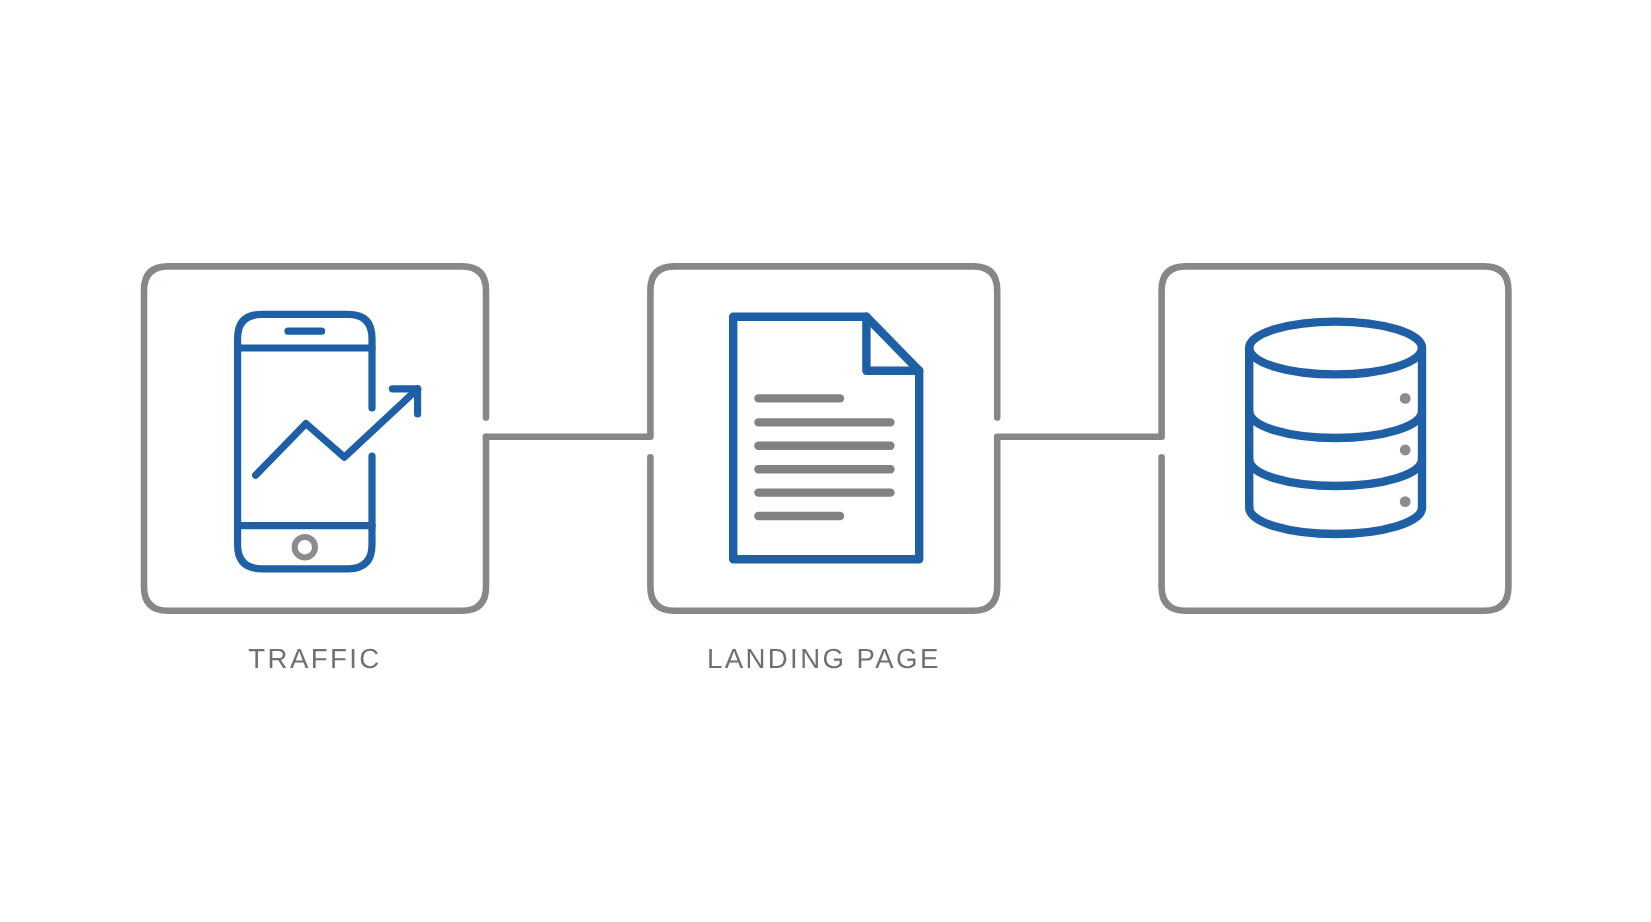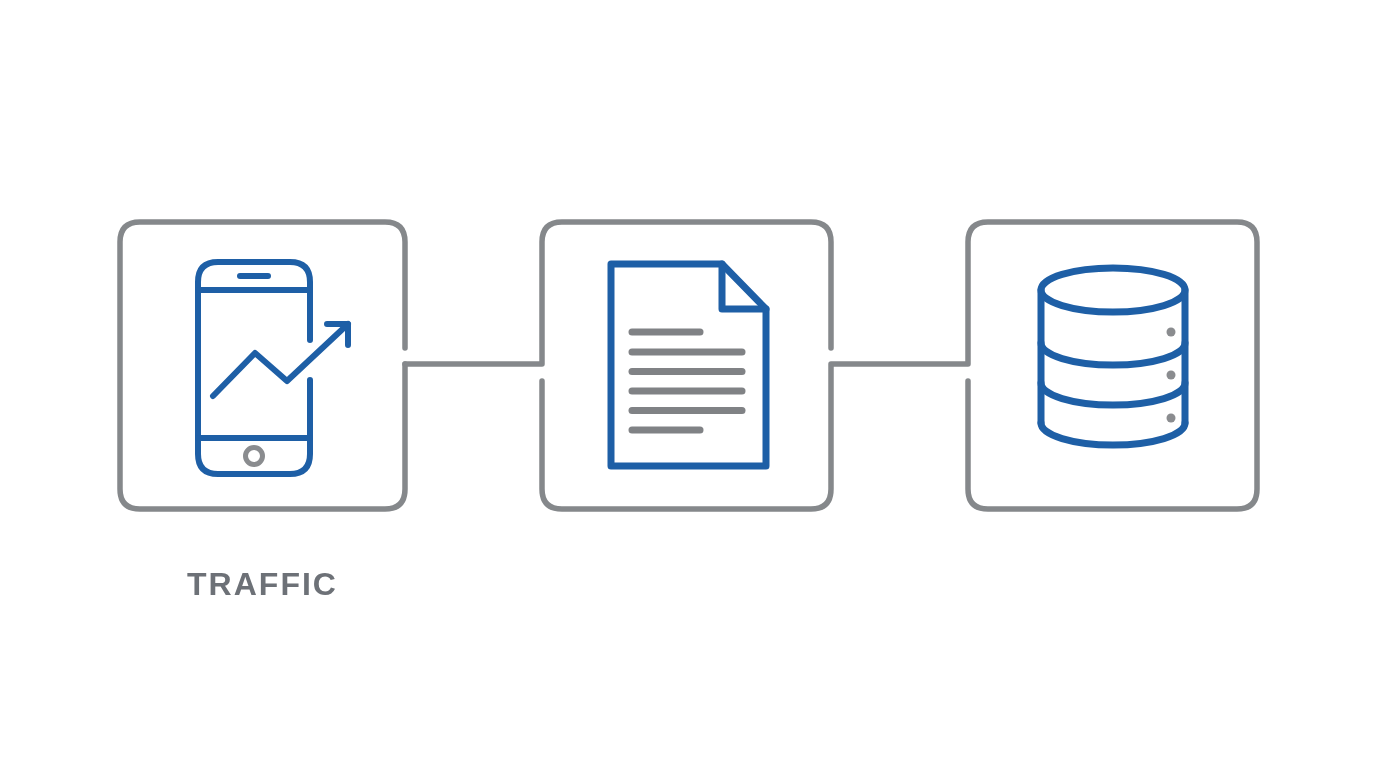--- a/index.html
+++ b/index.html
@@ -54,14 +54,13 @@
   }
   .step-label {
     position: absolute;
-    top: 568px;
+    top: 538px;
     transform: translateX(-50%);
-    font-size: 32px;
+    font-size: 23px;
     line-height: 1;
     letter-spacing: 2px;
     color: var(--label-gray, #6d7177);
     white-space: nowrap;
-    font-weight: bold;
   }
 </style>
 </head>

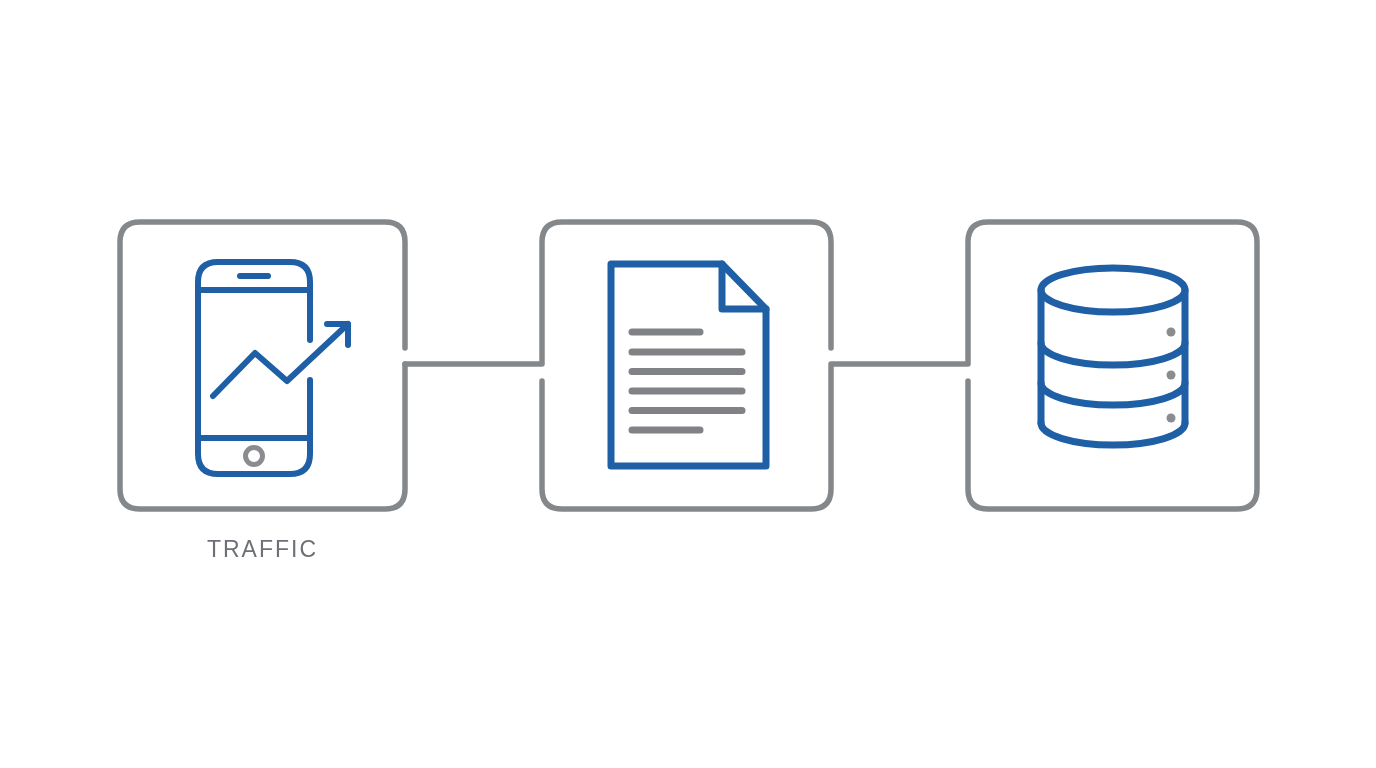--- a/index.html
+++ b/index.html
@@ -115,6 +115,7 @@
   </svg>
 
   <div class="step-label" style="left:262.5px">TRAFFIC</div>
+  <div class="step-label" style="left:686.5px">LANDING PAGE</div>
 
 </div>
 

